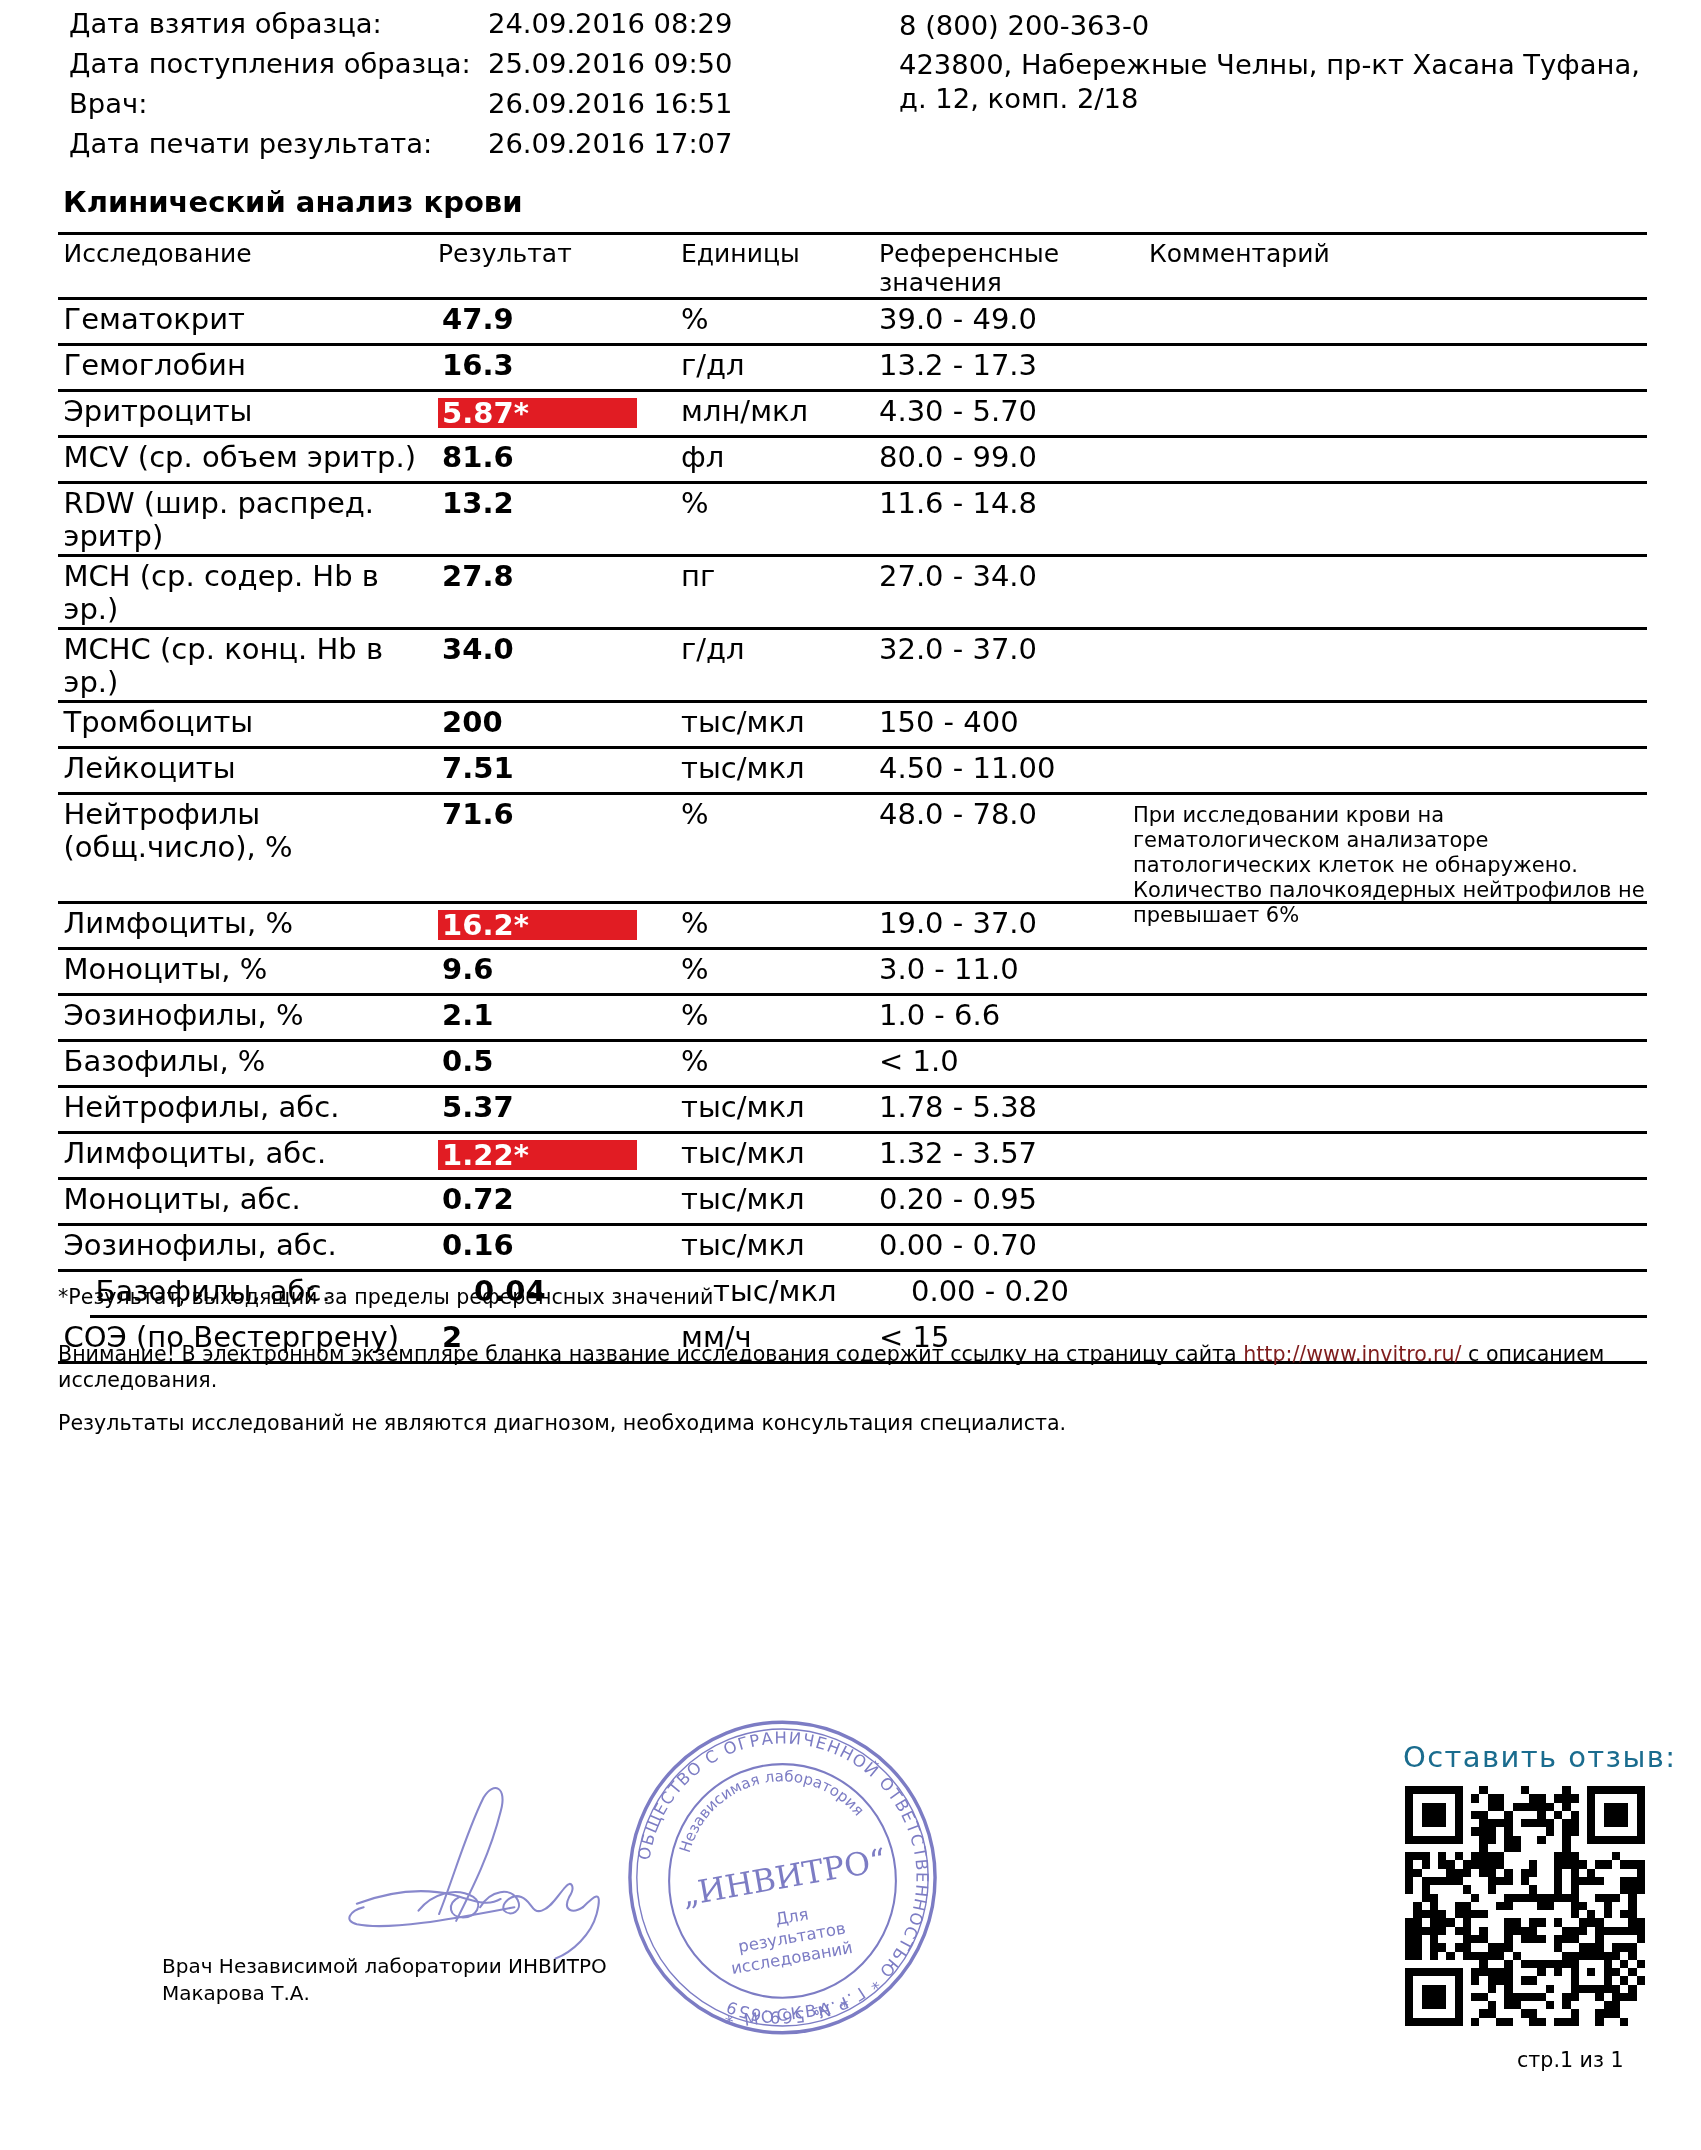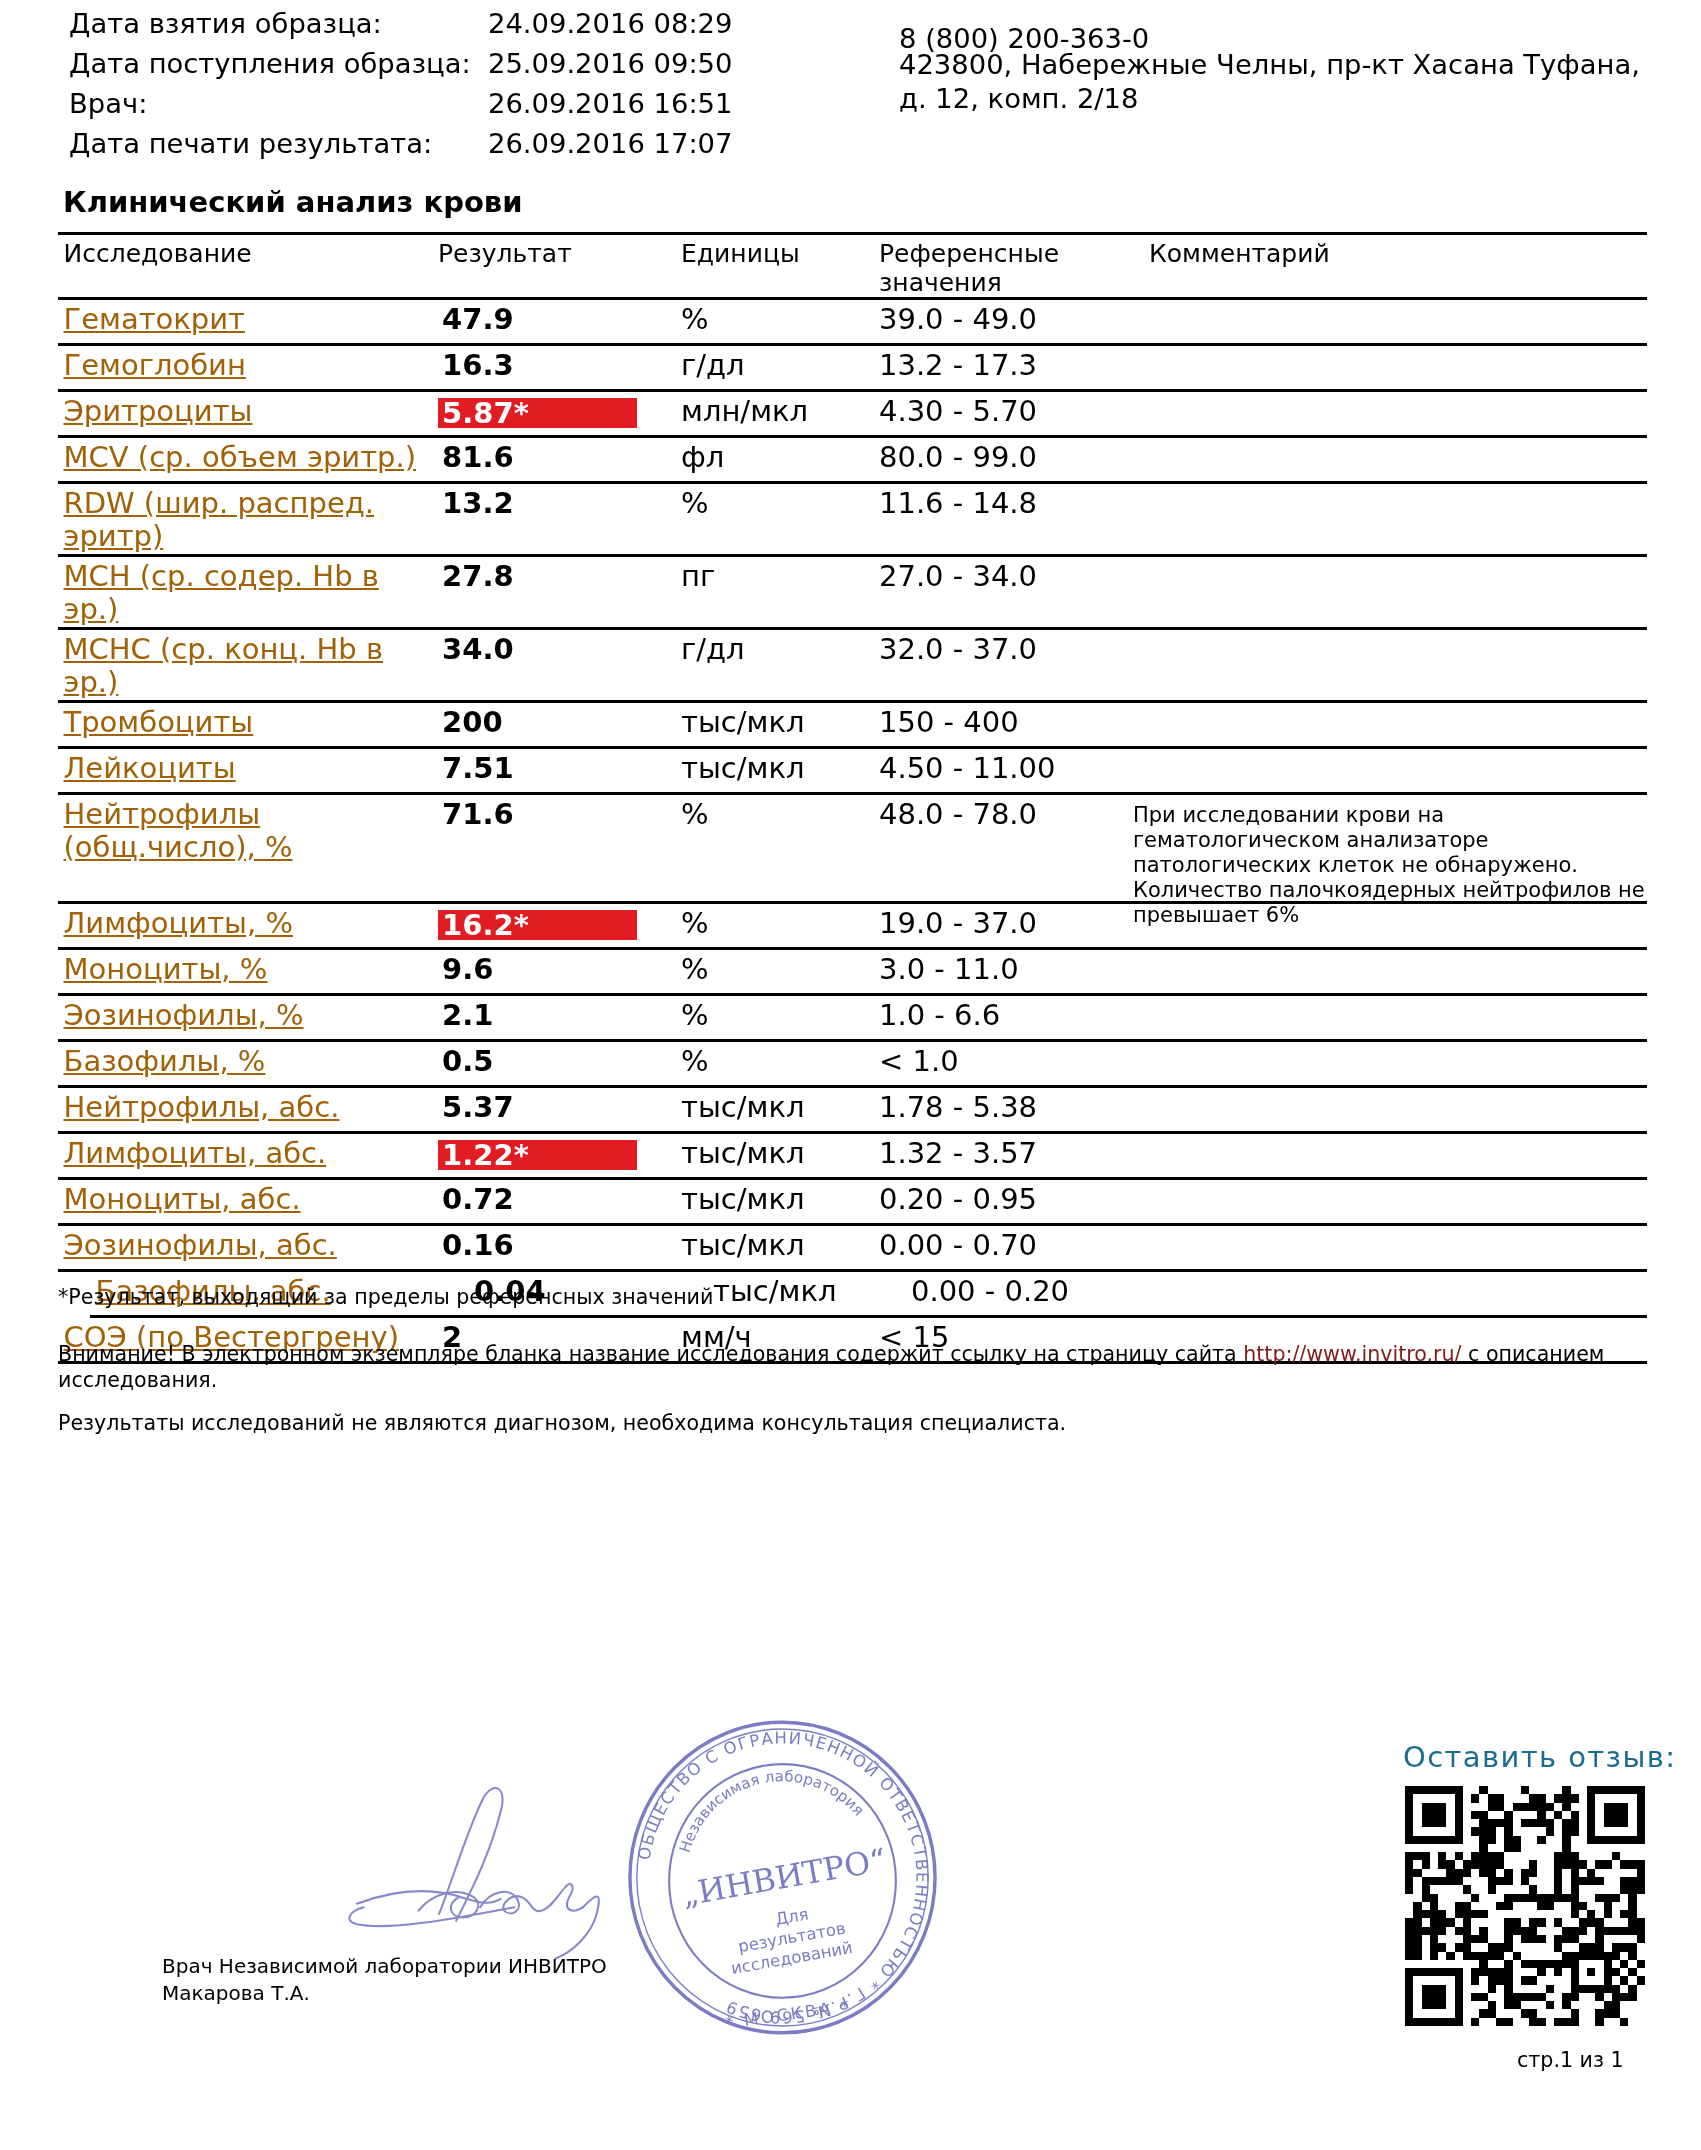--- a/index.html
+++ b/index.html
@@ -12,7 +12,7 @@
   .meta-label { position: absolute; left: 7px; white-space: nowrap; }
   .meta-value { position: absolute; left: 426px; white-space: nowrap; }
 
-  .lab-phone { left: 899px; top: 8.2px; font-size: 27.4px; line-height: 36px; white-space: nowrap; margin-top: 13px; }
+  .lab-phone { left: 899px; top: 8.2px; font-size: 27.4px; line-height: 36px; white-space: nowrap; }
   .lab-address { left: 899px; top: 48px; width: 755px; font-size: 27.4px; line-height: 34px; }
 
   .section-title { left: 63px; top: 185px; font-size: 29px; font-weight: bold; white-space: nowrap; }

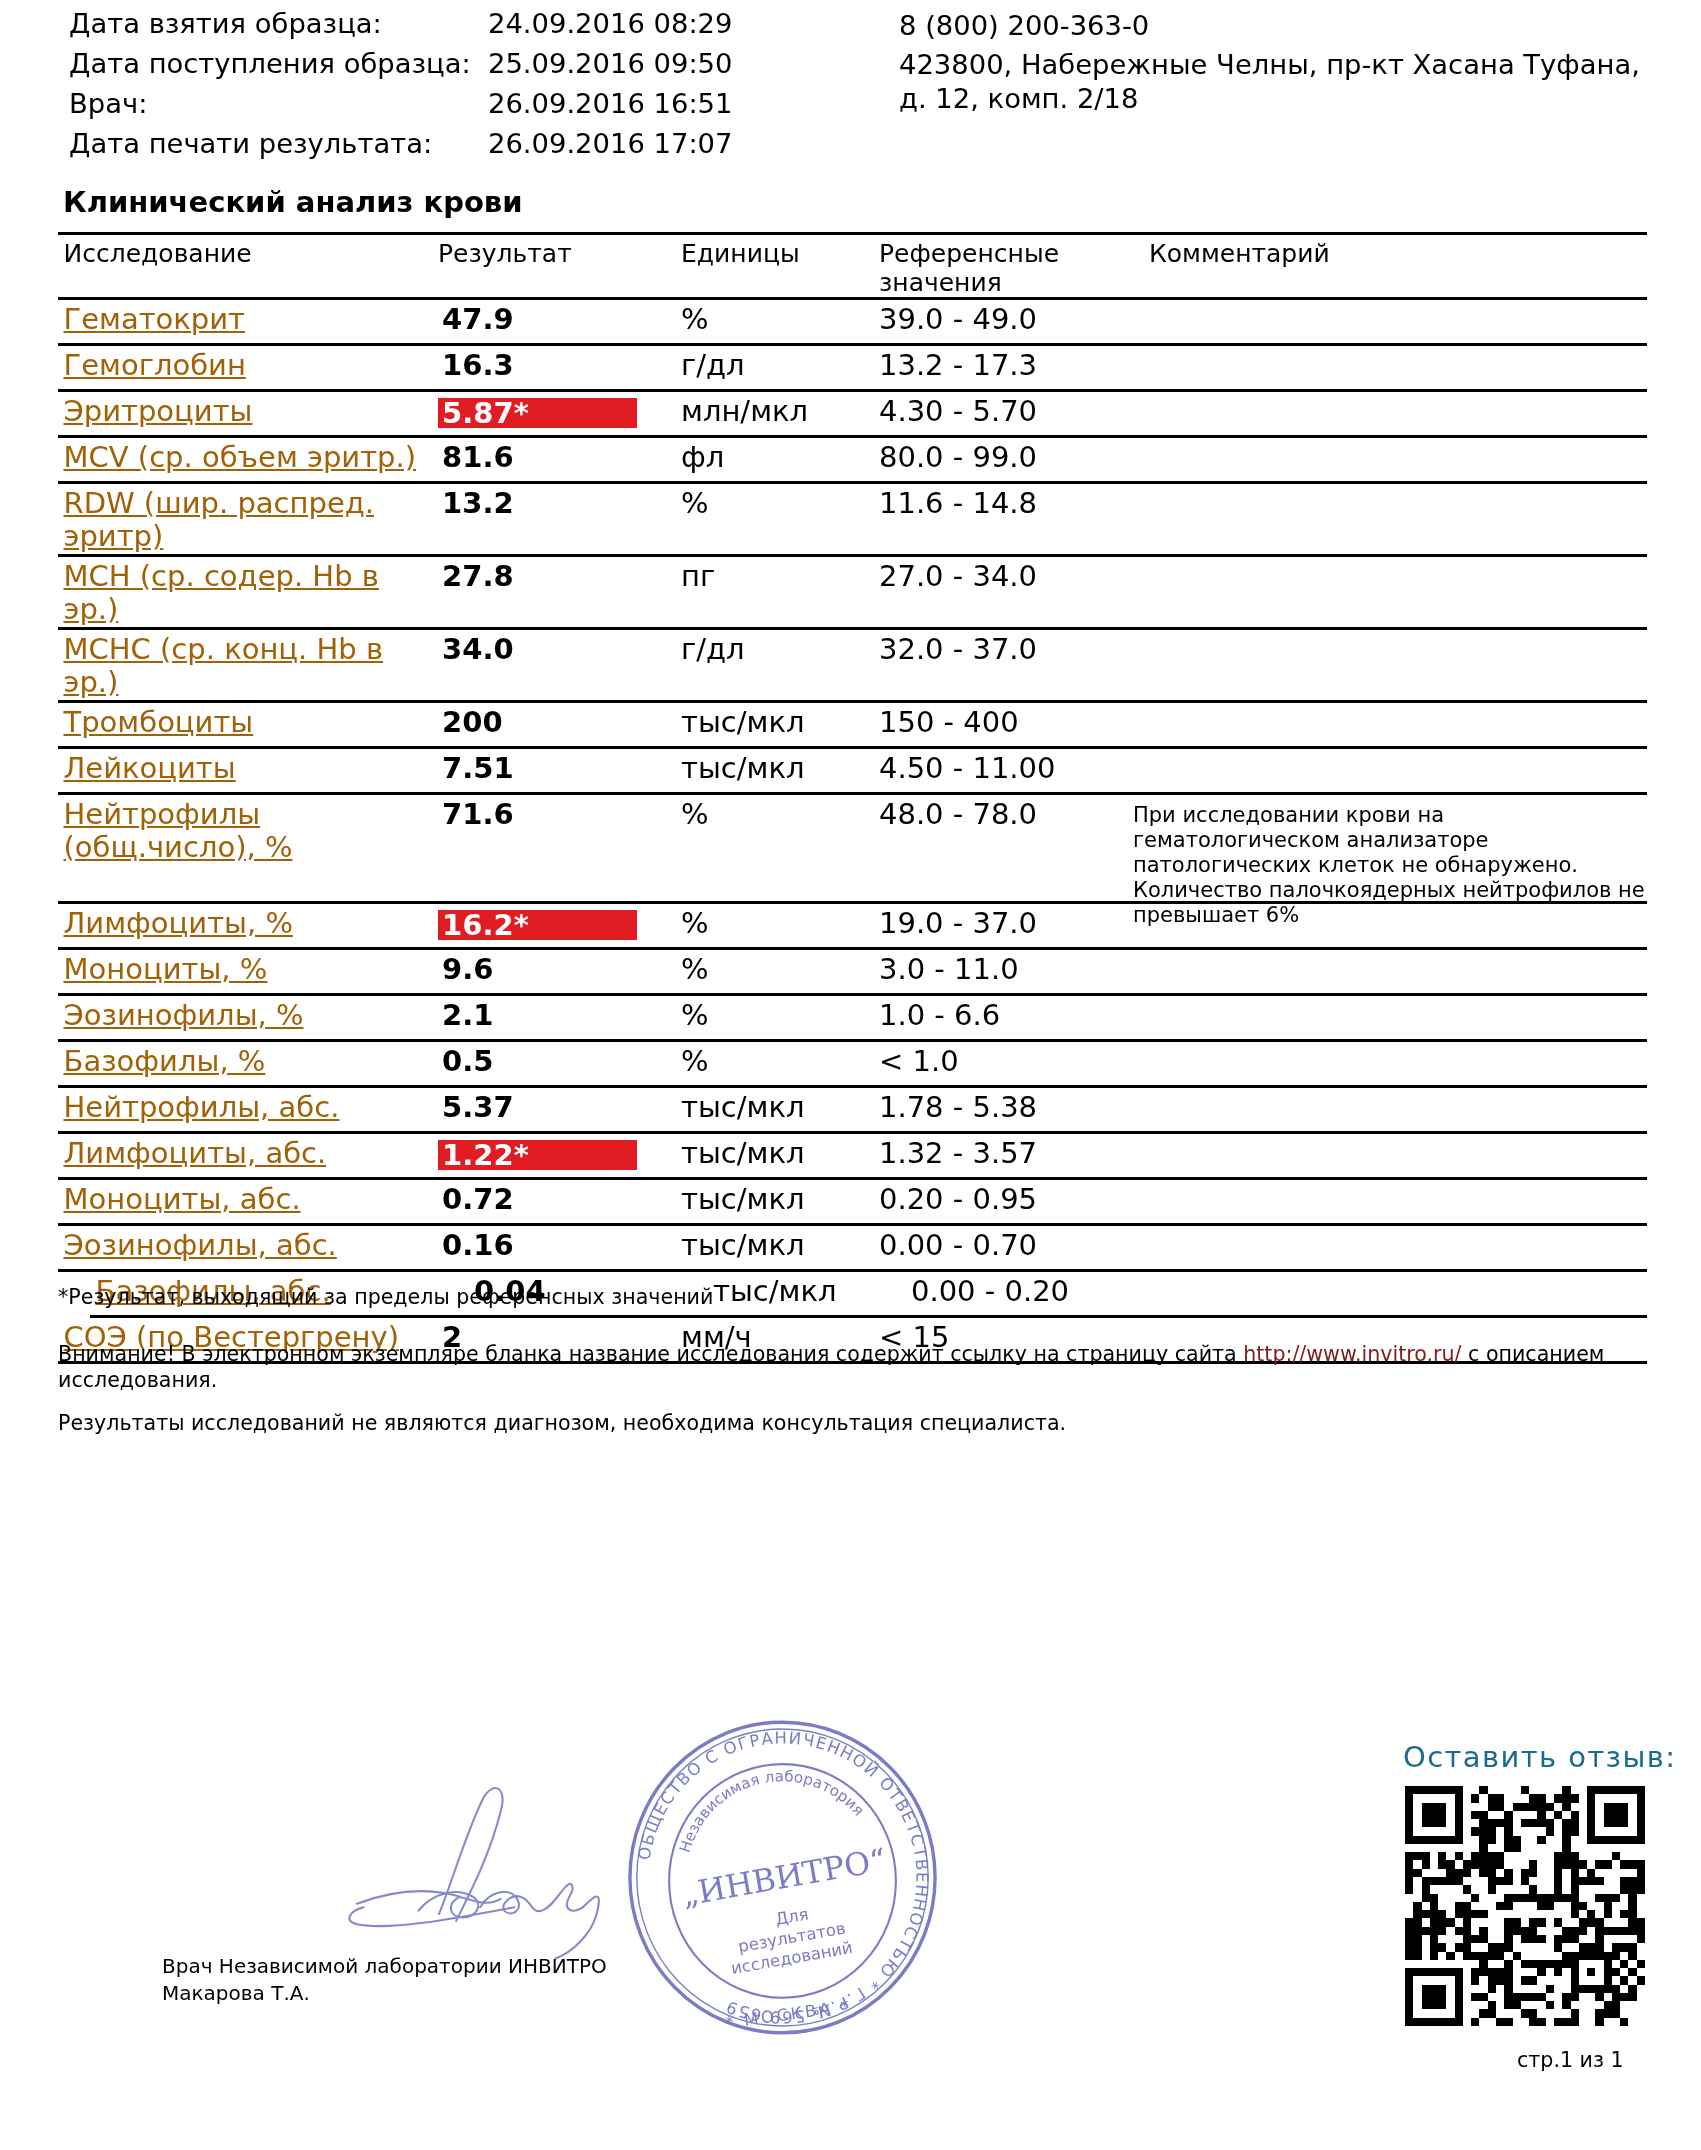--- a/index.html
+++ b/index.html
@@ -23,7 +23,7 @@
   .hdr span { position: absolute; top: 4.1px; font-size: 25px; line-height: 29px; }
   .row { position: relative; border-bottom: 3.4px solid #000; }
   .cell { position: absolute; top: 2.7px; font-size: 29px; line-height: 33px; }
-  .c-name { left: 5.5px; width: 357px; color: #a16207; text-decoration: underline; }
+  .c-name { left: 5.5px; width: 357px; color: #000000; }
   .c-res { left: 380px; width: 195px; font-weight: bold; height: 30px; padding-left: 4.1px; }
   .c-res.flag { background: #e11c23; color: #fff; top: 5.5px; line-height: 30px; }
   .c-unit { left: 623px; }

